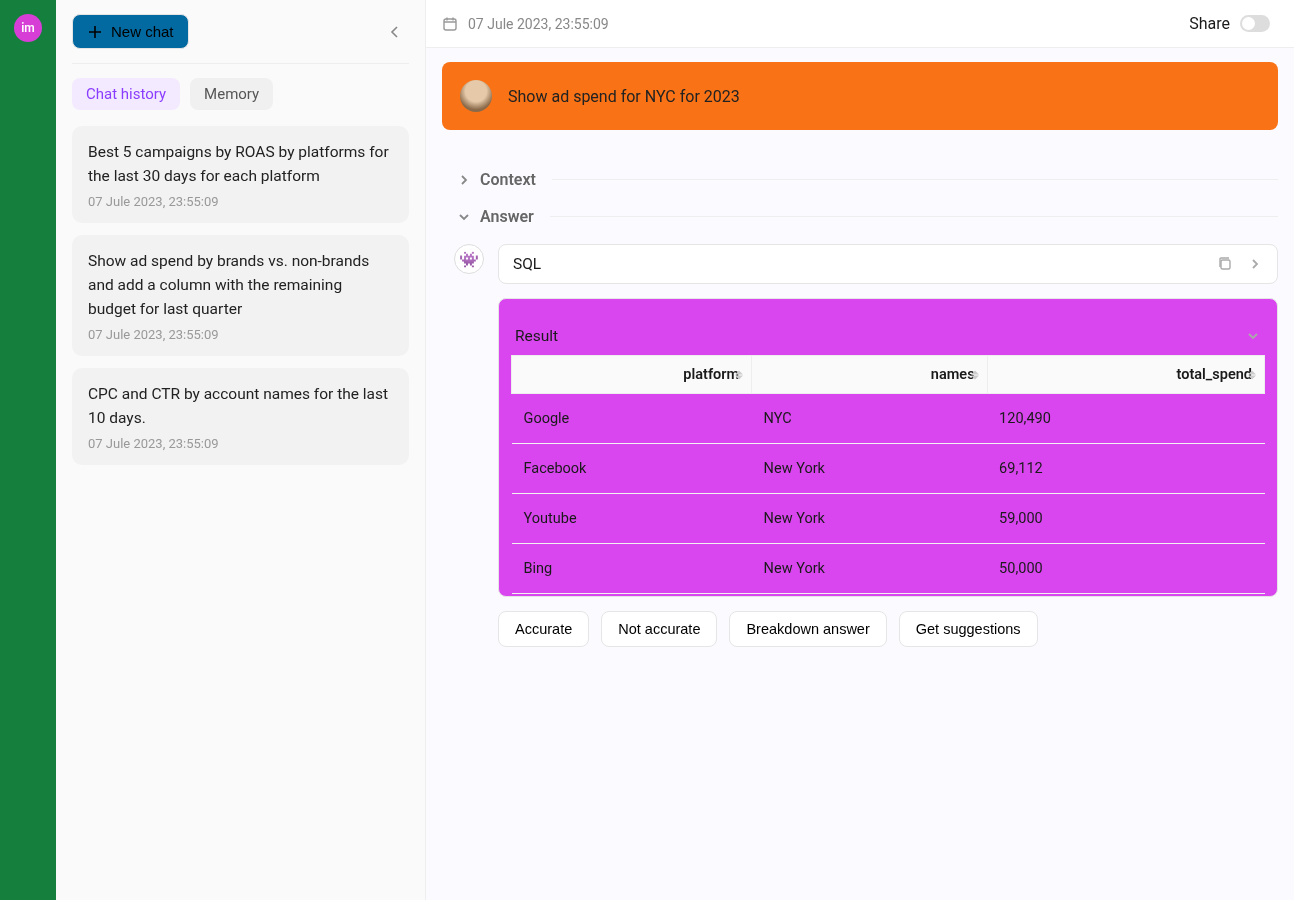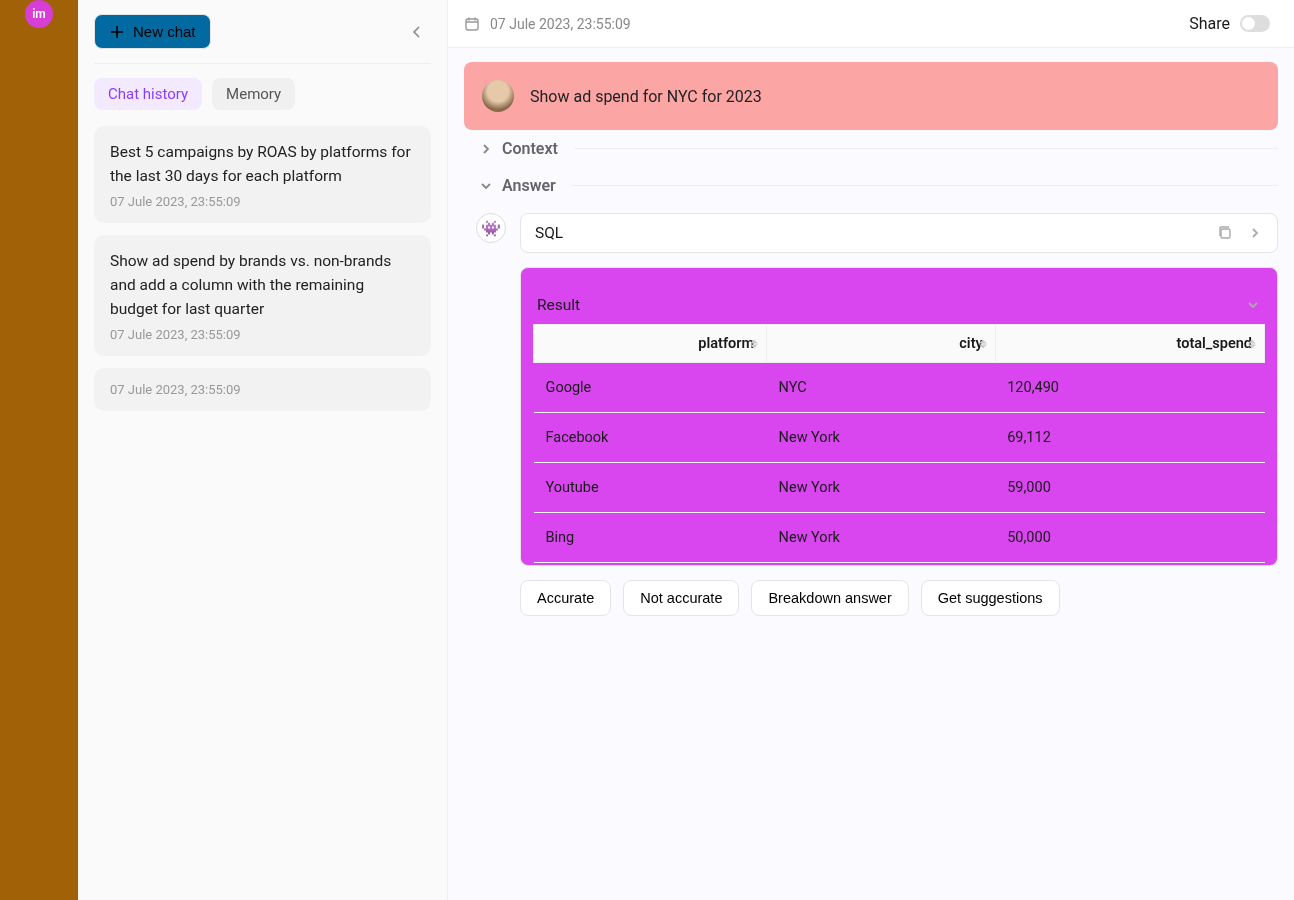--- a/index.html
+++ b/index.html
@@ -4,7 +4,7 @@
 <style>
 * { box-sizing: border-box; margin: 0; padding: 0; }
 body { font-family: -apple-system, BlinkMacSystemFont, "Segoe UI", Roboto, sans-serif; background: #fff; color: #1a1a1a; width: 1294px; height: 900px; overflow: hidden; display: flex; }
-.rail { width: 78px; background: #a16207; display: flex; flex-direction: column; align-items: center; padding-top: 0; }
+.rail { width: 56px; background: #15803d; display: flex; flex-direction: column; align-items: center; padding-top: 14px; }
 .logo { width: 28px; height: 28px; border-radius: 50%; background: #d63ed6; display: flex; align-items: center; justify-content: center; color: #fff; font-size: 12px; font-weight: 600; }
 .sidebar { width: 370px; background: #fafafa; padding: 14px 16px; display: flex; flex-direction: column; border-right: 1px solid #eee; }
 .sidebar-top { display: flex; align-items: center; justify-content: space-between; margin-bottom: 14px; }

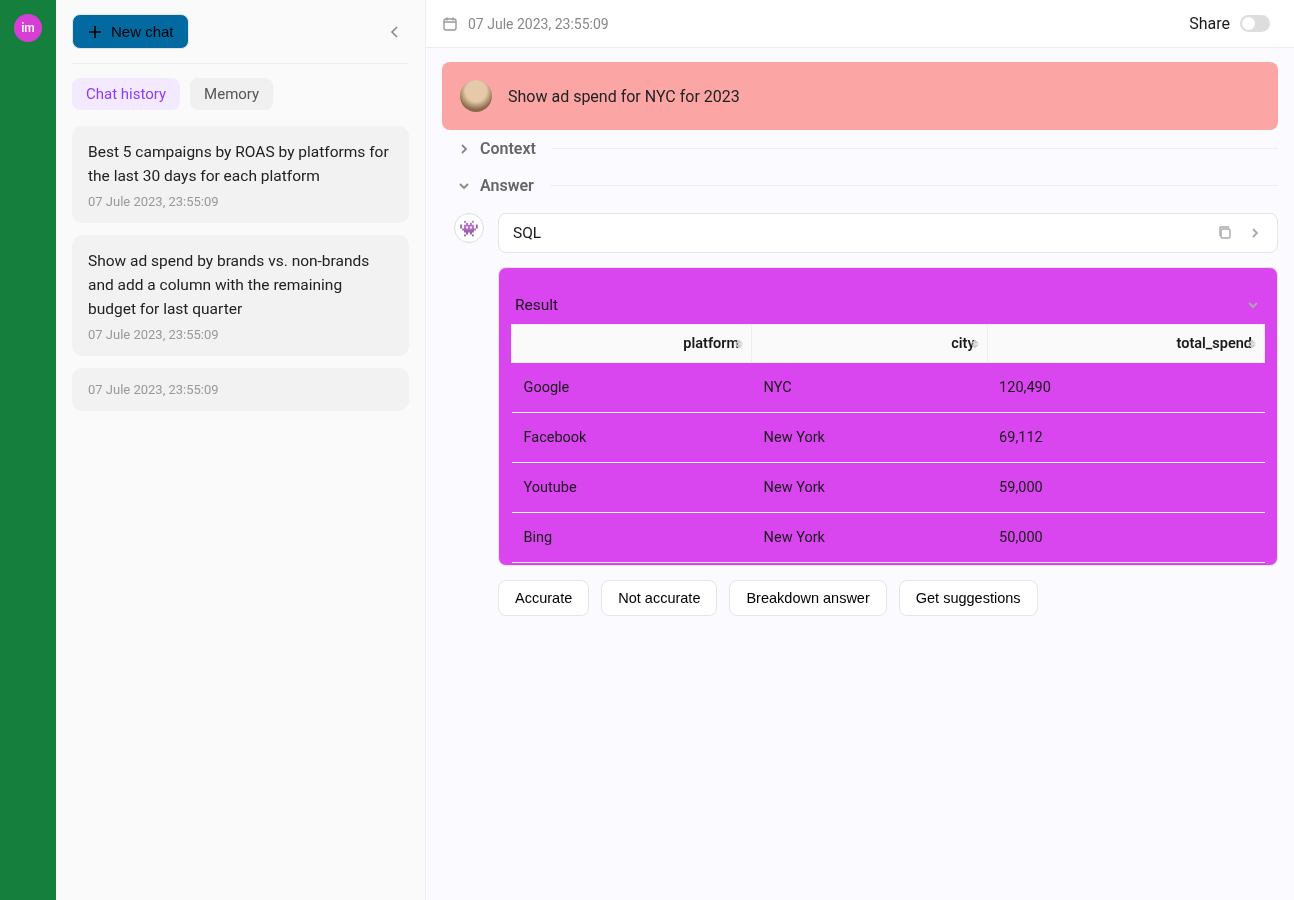--- a/index.html
+++ b/index.html
@@ -26,7 +26,7 @@
 .toggle { width: 30px; height: 17px; border-radius: 10px; background: #ddd; position: relative; cursor: pointer; }
 .toggle::after { content: ""; position: absolute; left: 2px; top: 2px; width: 13px; height: 13px; border-radius: 50%; background: #fff; }
 .content { flex: 1; padding: 14px 16px; overflow: auto; background: #fbfaff; }
-.prompt-banner { background: #fca5a5; border-radius: 8px; padding: 18px 18px; display: flex; align-items: center; gap: 16px; margin-bottom: 9px; }
+.prompt-banner { background: #f97316; border-radius: 8px; padding: 18px 18px; display: flex; align-items: center; gap: 16px; margin-bottom: 40px; }
 .avatar { width: 32px; height: 32px; border-radius: 50%; background: #c4a57b; flex-shrink: 0; background: radial-gradient(circle at 50% 35%, #e5c9a8 40%, #8a6a4a 70%); }
 .prompt-text { font-size: 16px; color: #222; }
 .section-header { display: flex; align-items: center; gap: 8px; margin: 0 0 18px 14px; color: #666; font-size: 16px; font-weight: 600; cursor: pointer; position: relative; }

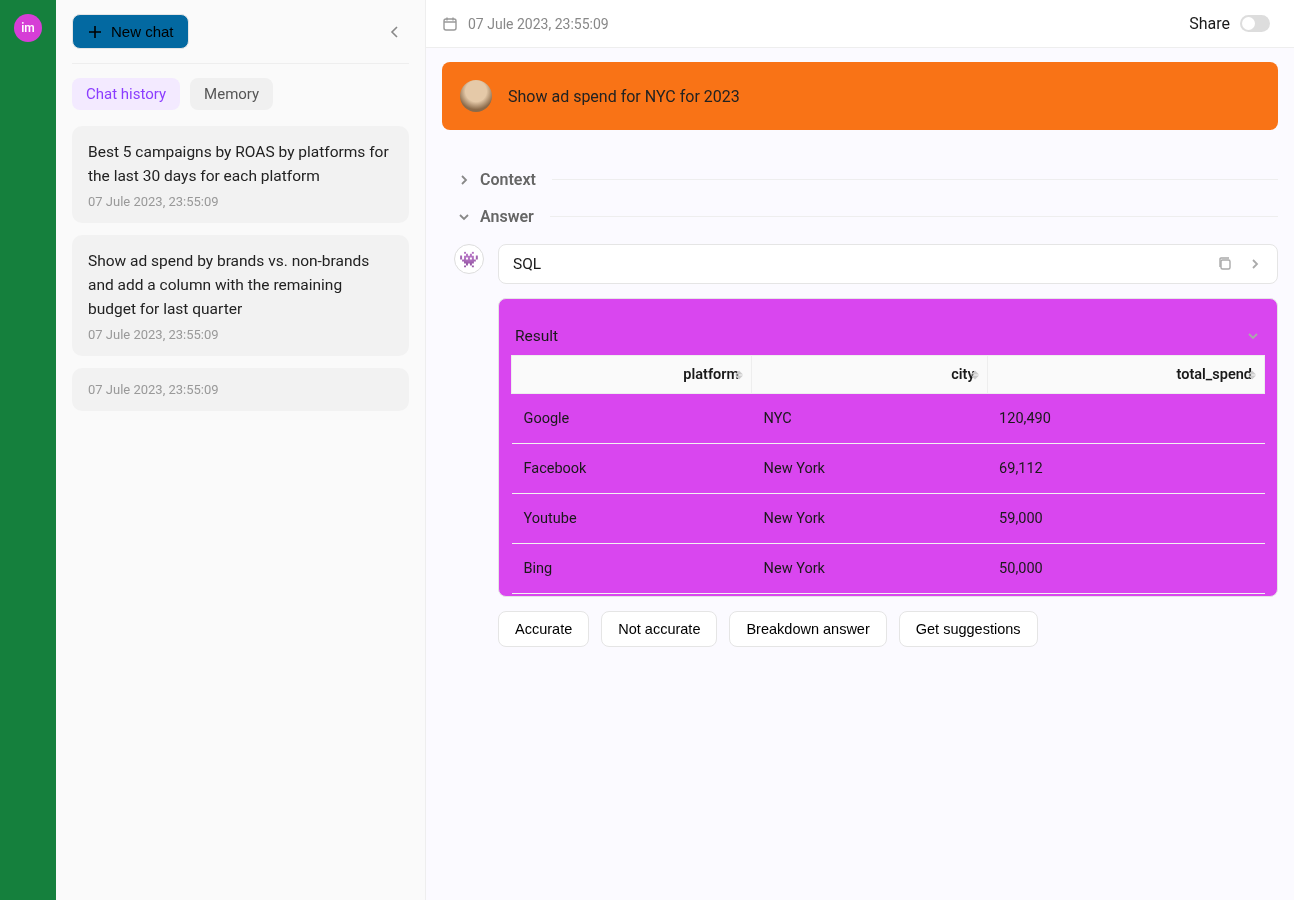--- a/index.html
+++ b/index.html
@@ -161,7 +161,7 @@
                       <span class="sort-up"></span>
                       <span class="sort-down"></span>
                     </span></th>
-                <th><span>city</span><span class="sort-icon">
+                <th><span>names</span><span class="sort-icon">
                       <span class="sort-up"></span>
                       <span class="sort-down"></span>
                     </span></th>

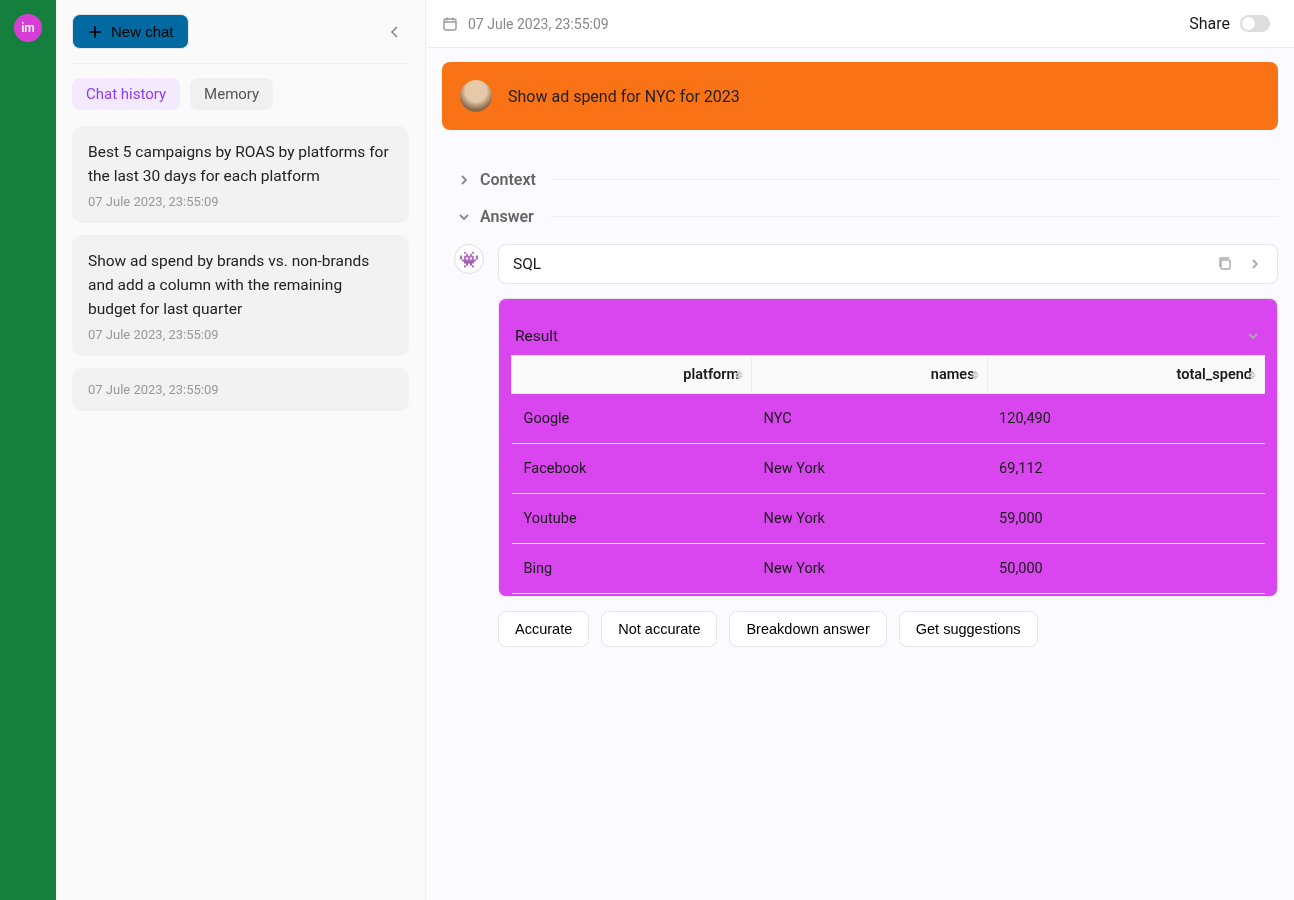--- a/index.html
+++ b/index.html
@@ -88,6 +88,7 @@
     <div class="chat-item-date">07 Jule 2023, 23:55:09</div>
   </div>
   <div class="chat-item">
+    <div class="chat-item-title">CPC and CTR by account names for the last 10 days.</div>
     <div class="chat-item-date">07 Jule 2023, 23:55:09</div>
   </div>
 </div>

